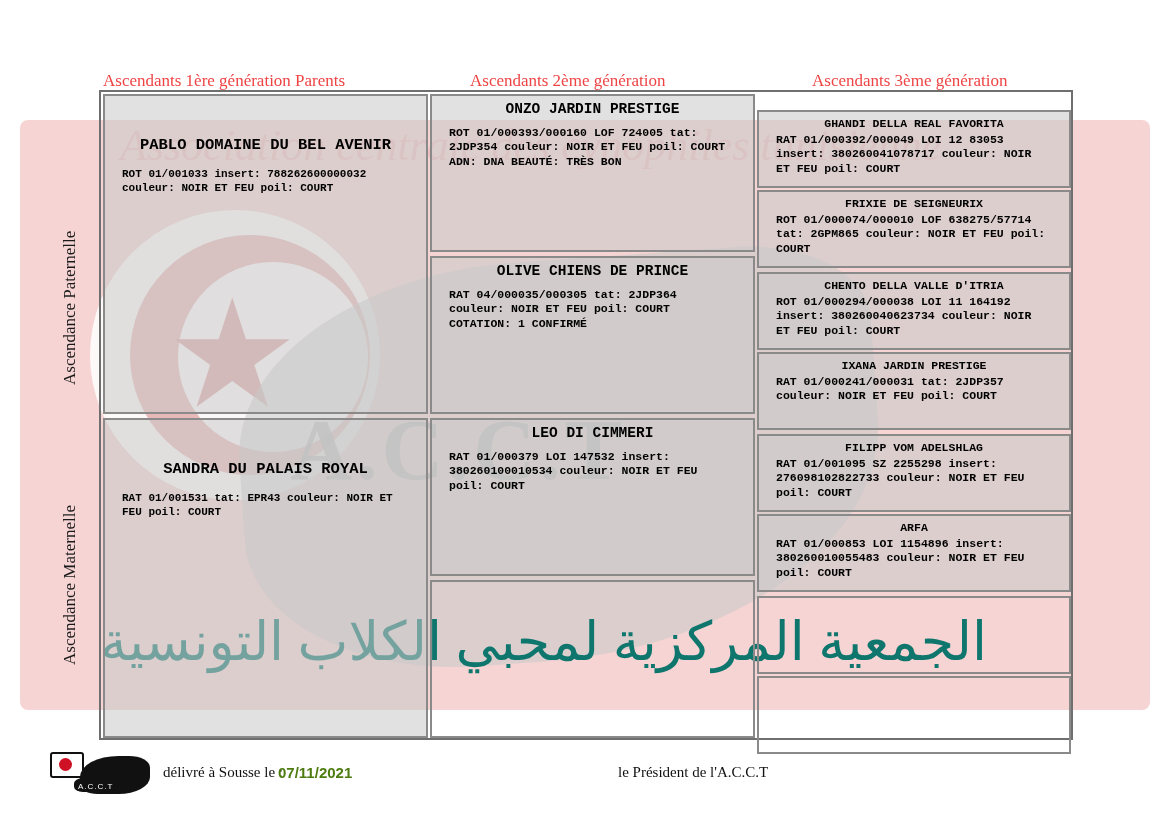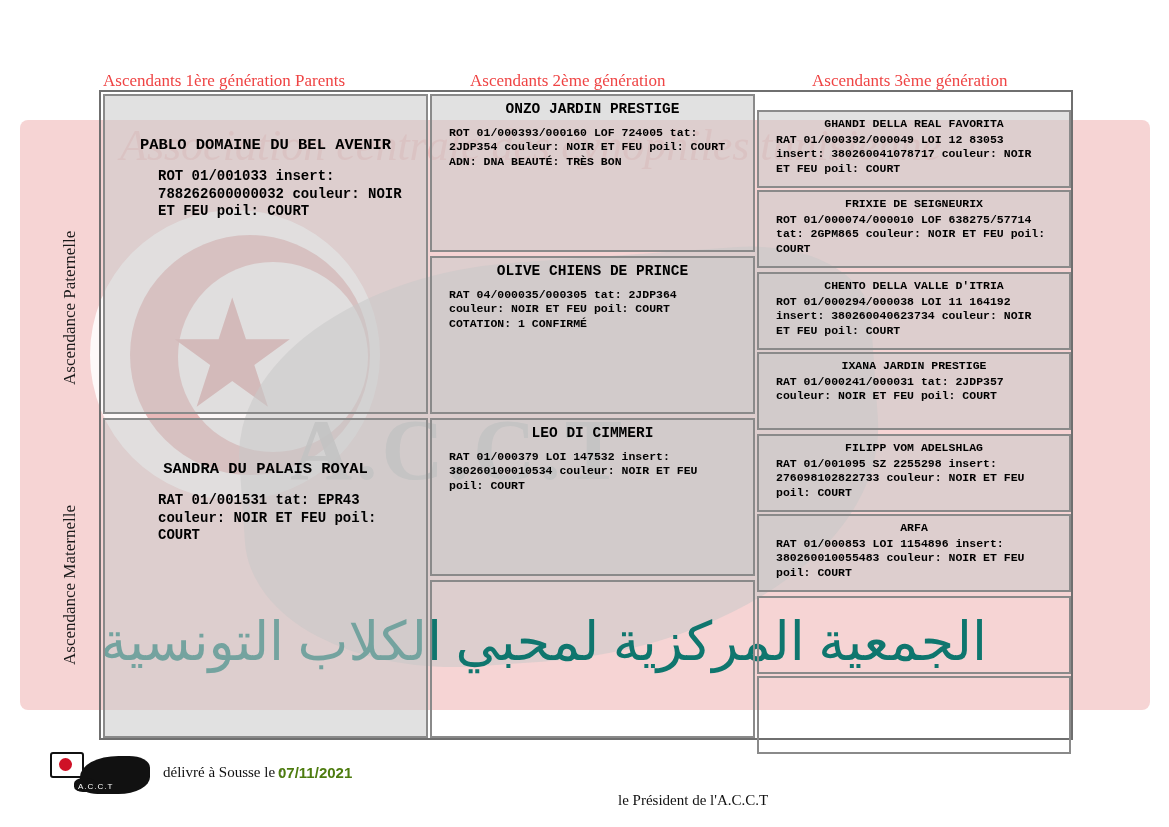--- a/index.html
+++ b/index.html
@@ -122,7 +122,7 @@
   
   .g1{left:2px;width:325px;}
   .g1 .nm{font-size:15.5px;margin-bottom:14px;margin-top:12px;}
-  .g1 .dt{font-size:14px;margin-left:36px;}
+  .g1 .dt{font-size:11px;}
   #c-g1-1{top:2px;height:320px;padding-top:28px;}
   #c-g1-2{top:326px;height:320px;padding-top:28px;}
 

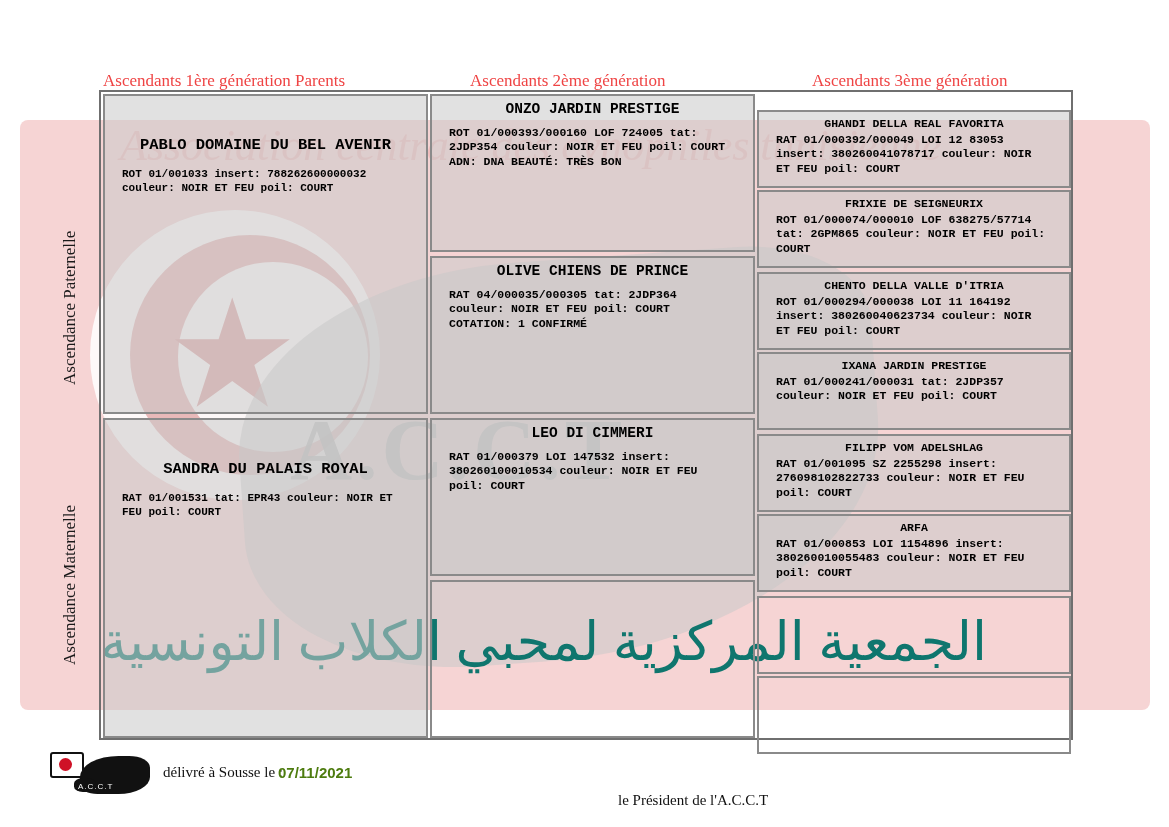--- a/index.html
+++ b/index.html
@@ -186,7 +186,6 @@
   #president{
     position:absolute;left:618px;top:18px;font-size:15px;color:#111;
     white-space:nowrap;
-    margin-top:28px;
   }
 </style>
 </head>

